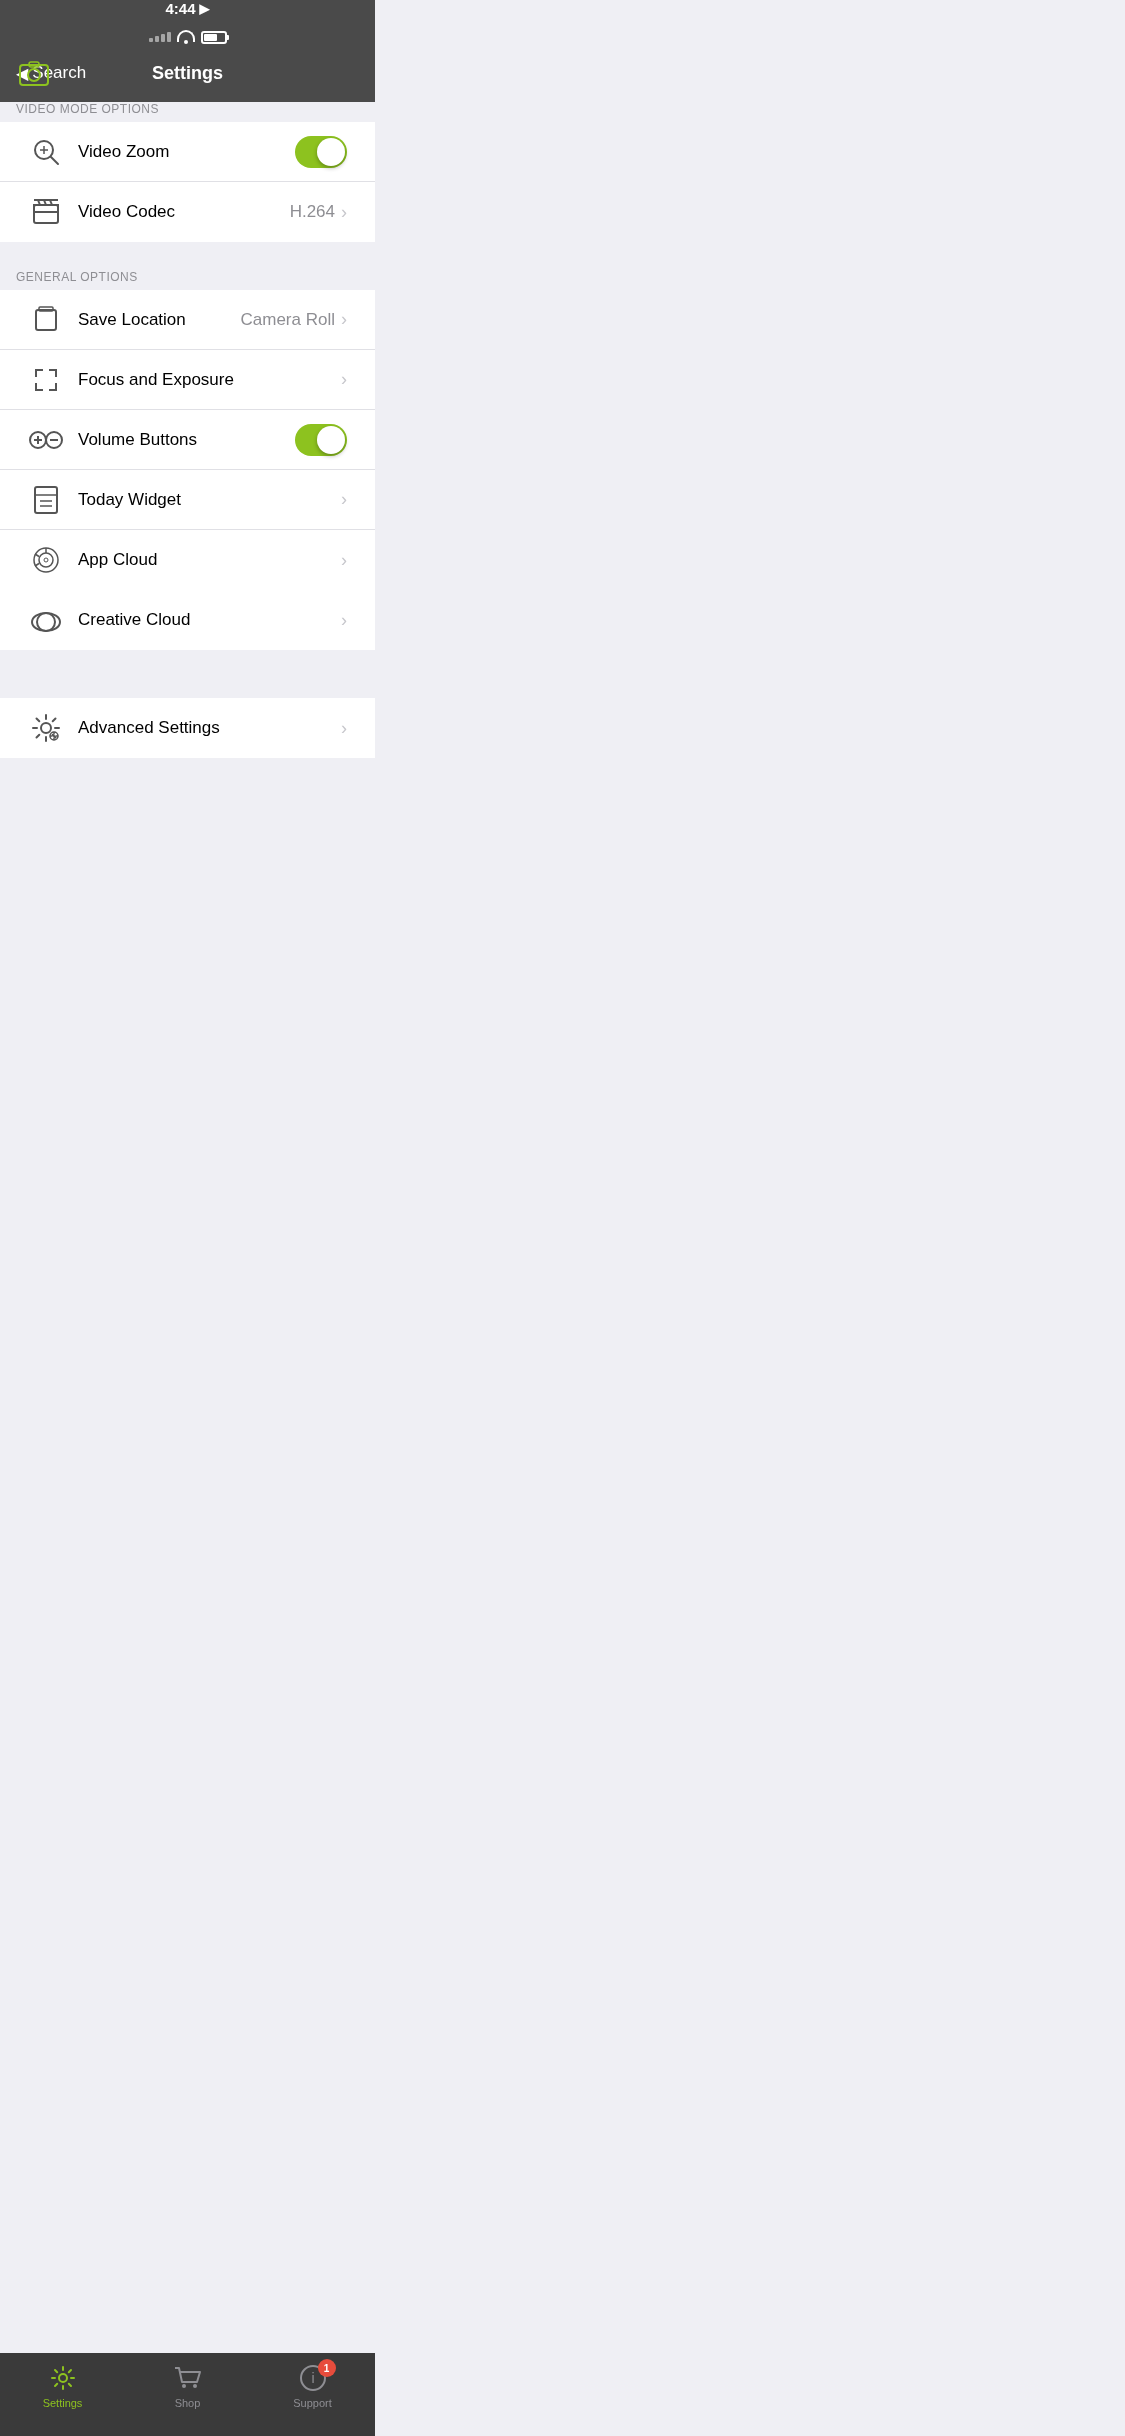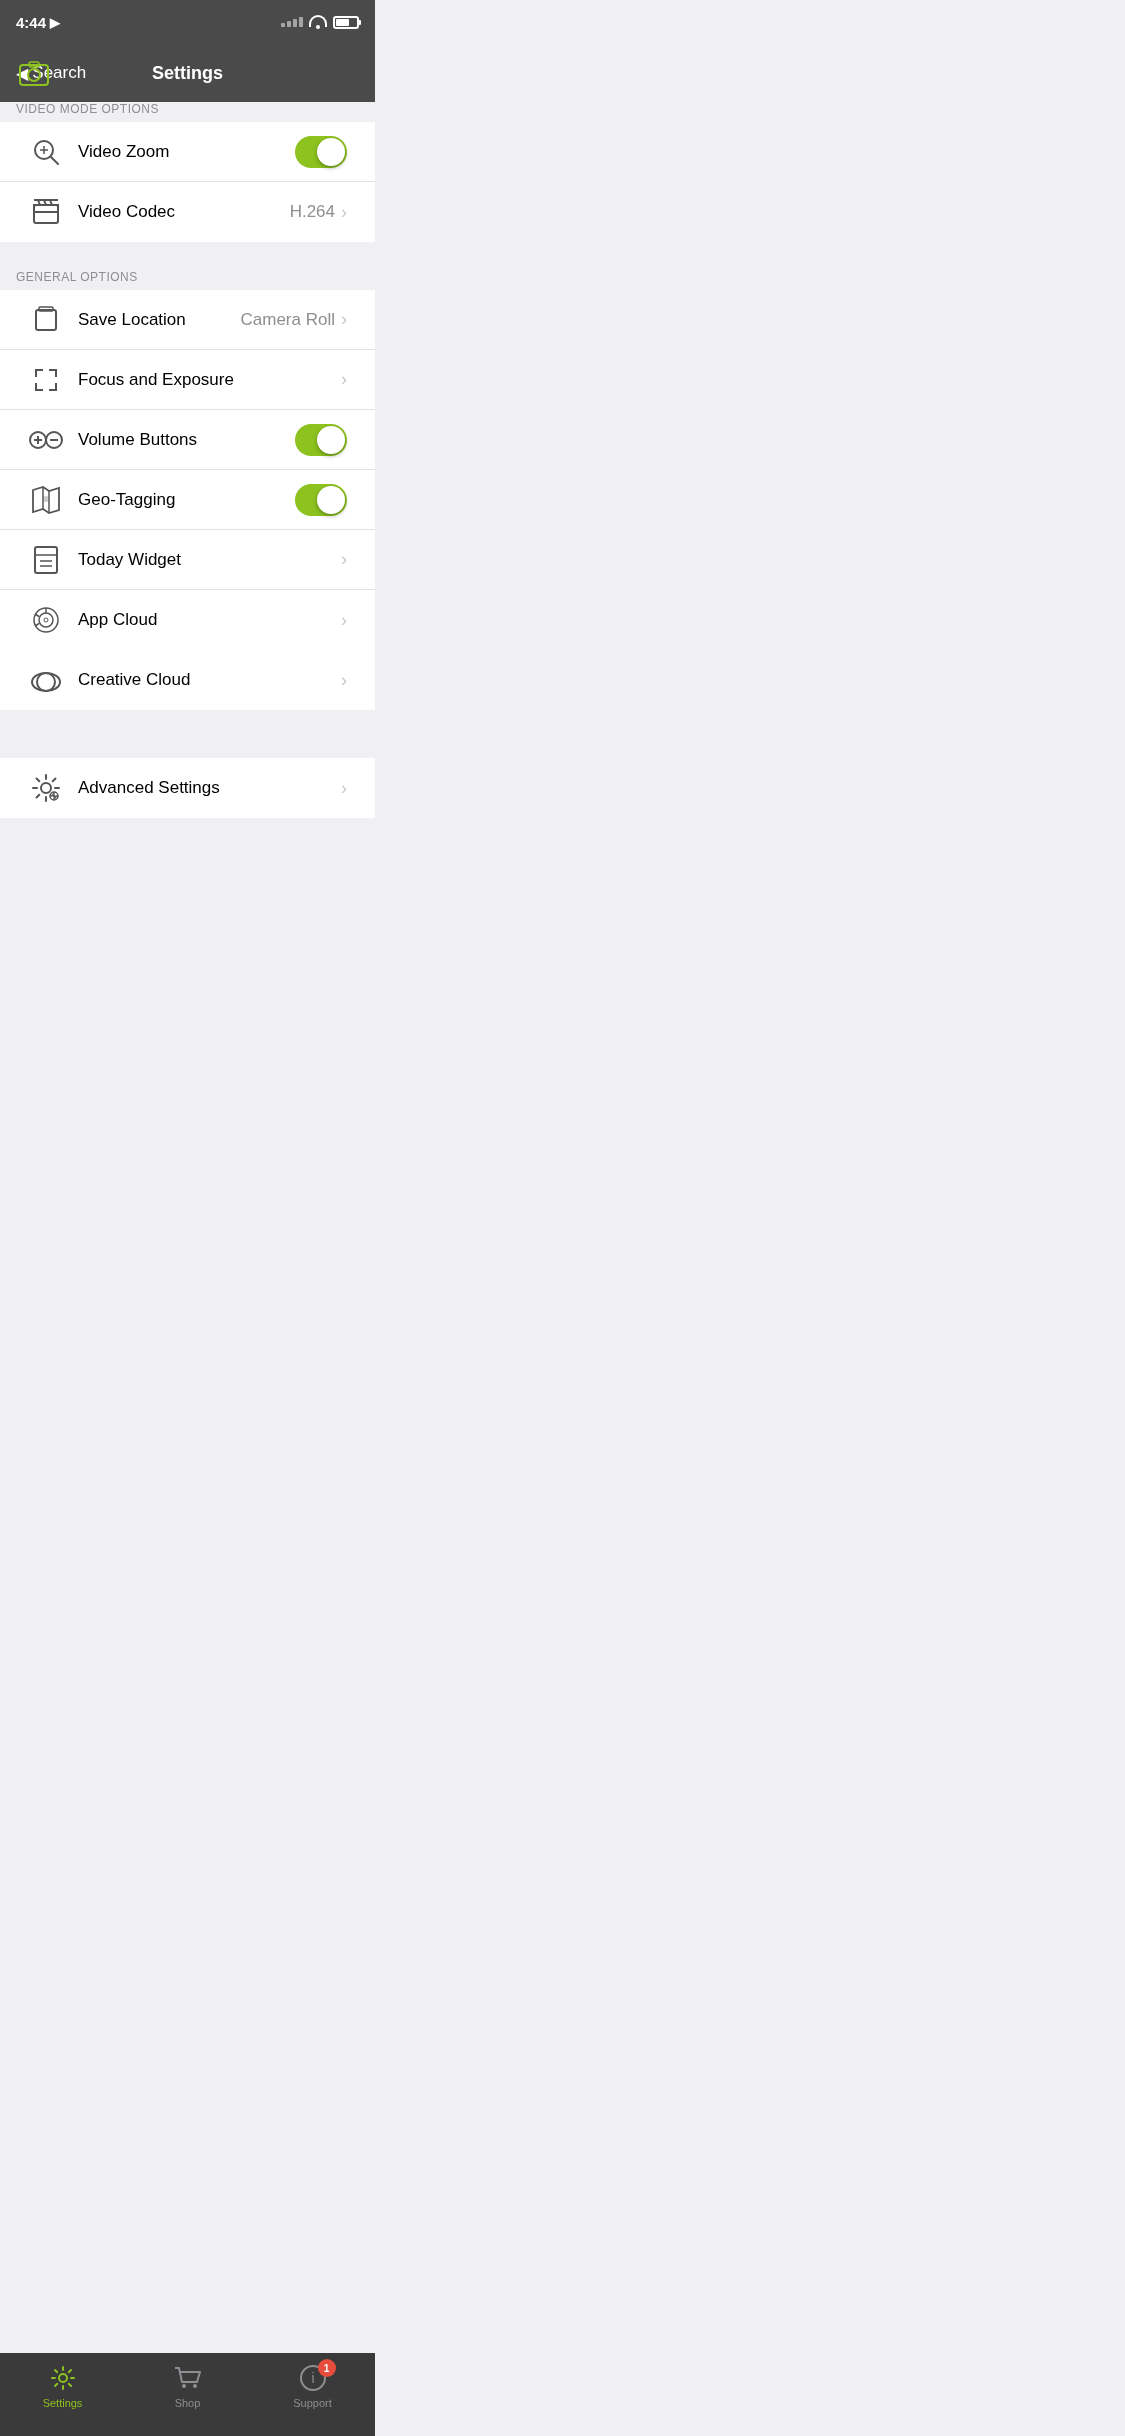--- a/index.html
+++ b/index.html
@@ -23,6 +23,7 @@
       justify-content: space-between;
       padding: 0 16px;
       color: white;
+      flex-direction: column;
     }
     .status-left {
       display: flex;

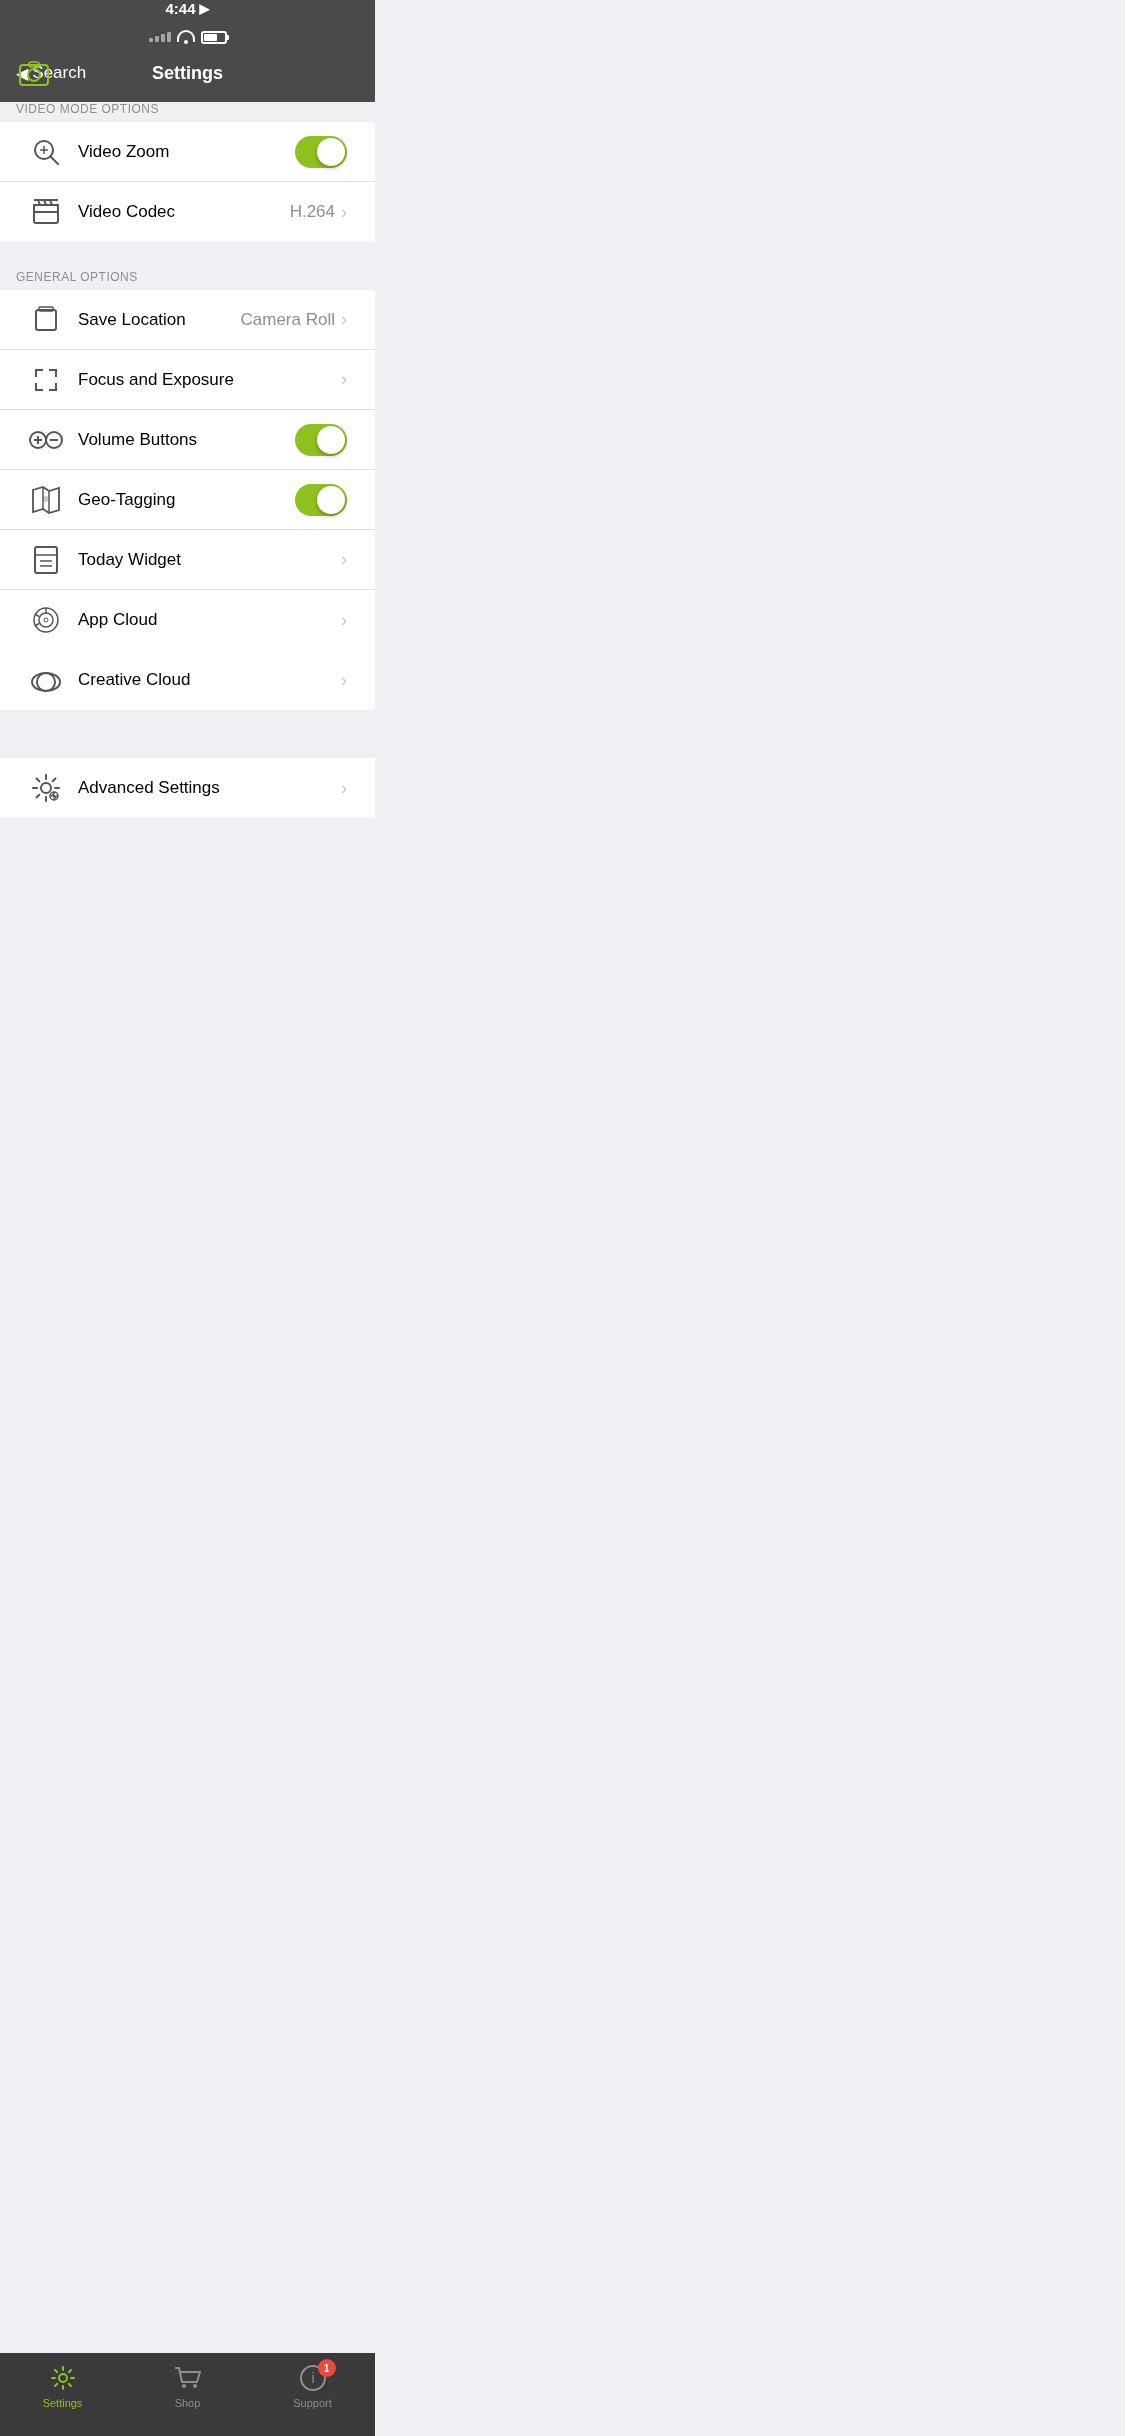--- a/index.html
+++ b/index.html
@@ -379,20 +379,6 @@
       </div>
     </div>
 
-    <div class="settings-row">
-      <div class="row-icon">
-        <svg width="34" height="30" viewBox="0 0 34 30" fill="none">
-          <polygon points="4,5 14,2 20,6 30,3 30,25 20,28 14,24 4,27" stroke="#555" stroke-width="1.8" fill="none"></polygon>
-          <line x1="14" y1="2" x2="14" y2="24" stroke="#555" stroke-width="1.5"></line>
-          <line x1="20" y1="6" x2="20" y2="28" stroke="#555" stroke-width="1.5"></line>
-          <circle cx="17" cy="14" r="3" fill="#555" opacity="0.3"></circle>
-        </svg>
-      </div>
-      <span class="row-label">Geo-Tagging</span>
-      <div class="toggle on">
-        <div class="toggle-knob"></div>
-      </div>
-    </div>
 
     <div class="settings-row">
       <div class="row-icon">

